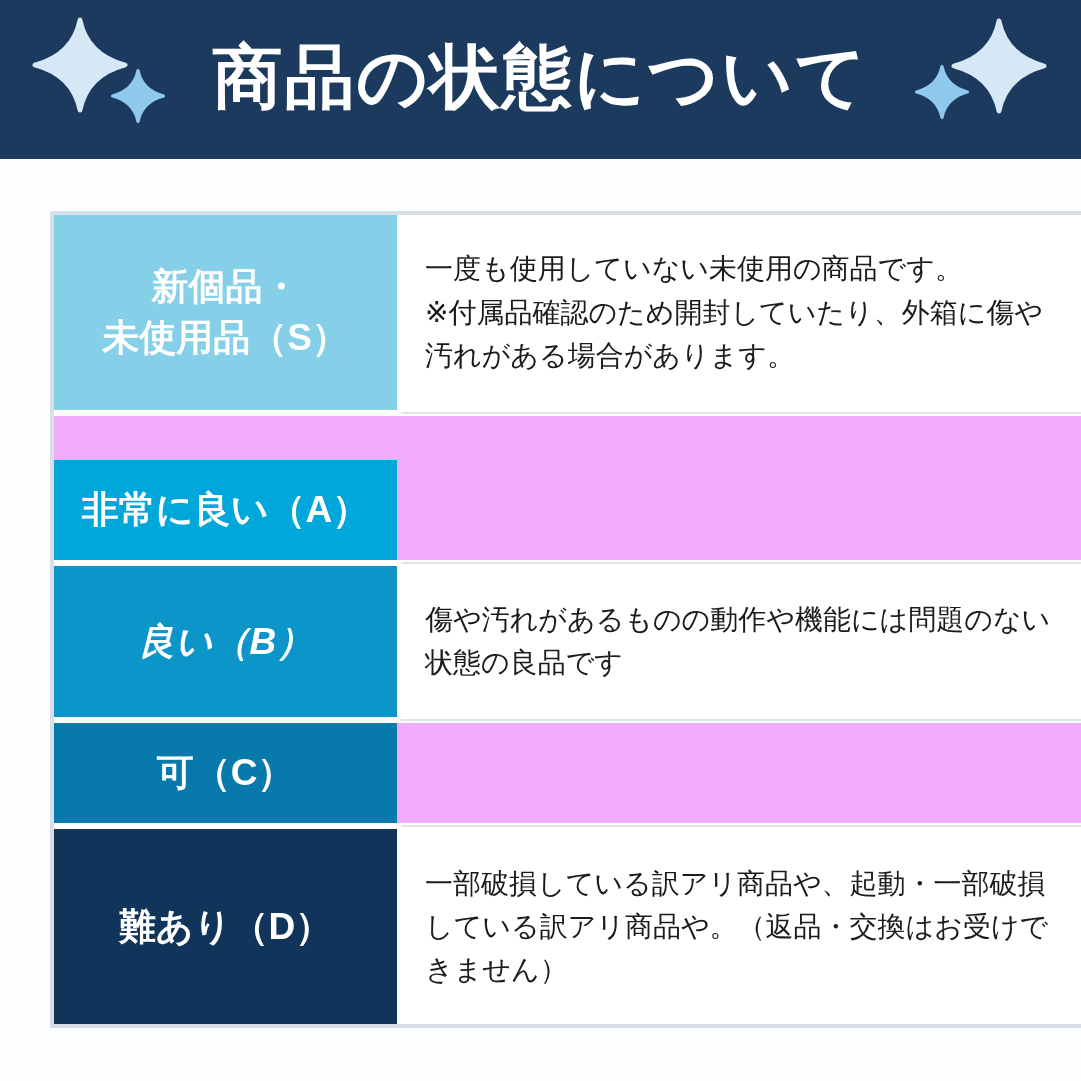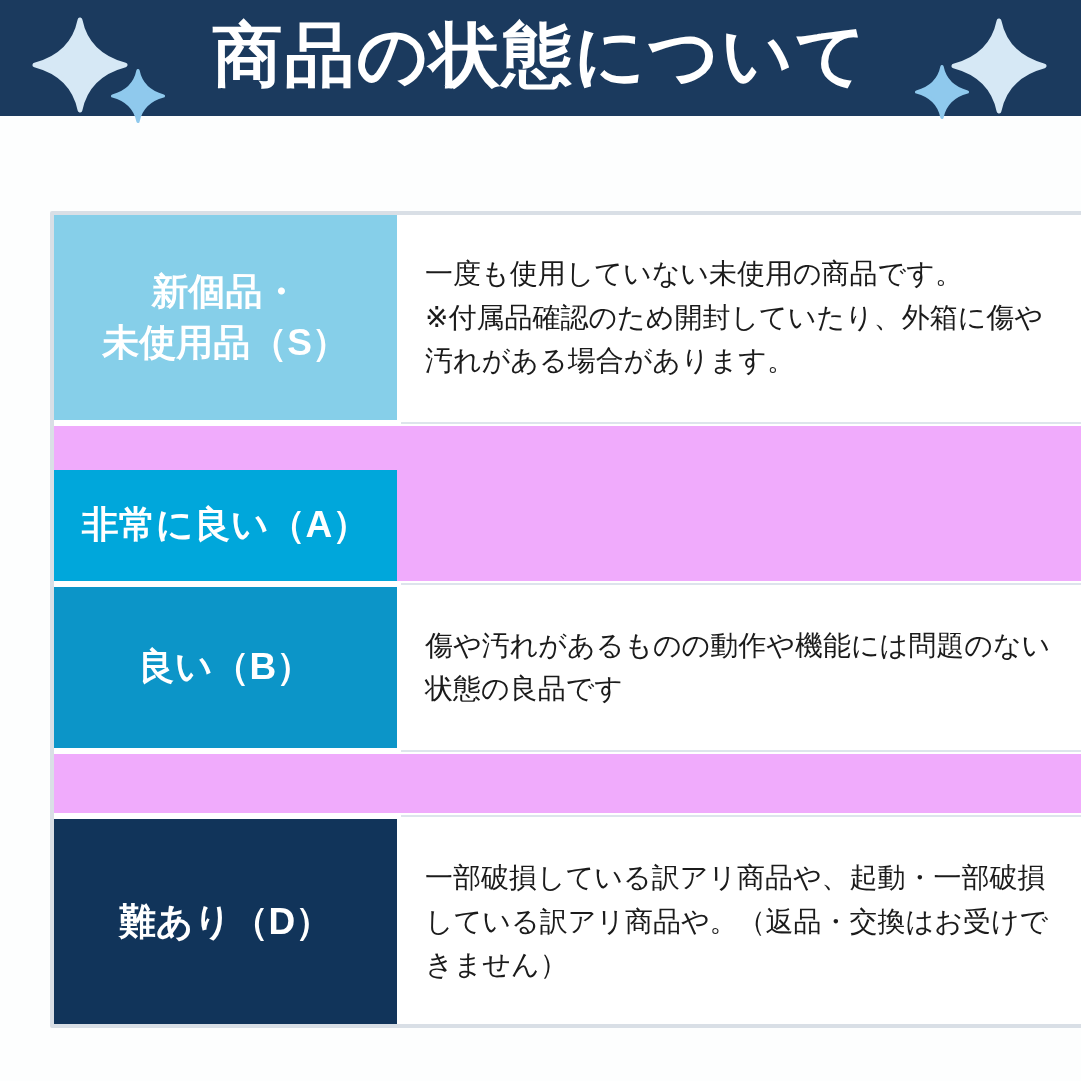--- a/index.html
+++ b/index.html
@@ -15,7 +15,7 @@
   
   .header {
     position: absolute; left: 0; top: 0;
-    width: 1081px; height: 116px;
+    width: 1081px; height: 159px;
     display: flex; align-items: center; justify-content: center;
   }
   .header-title {

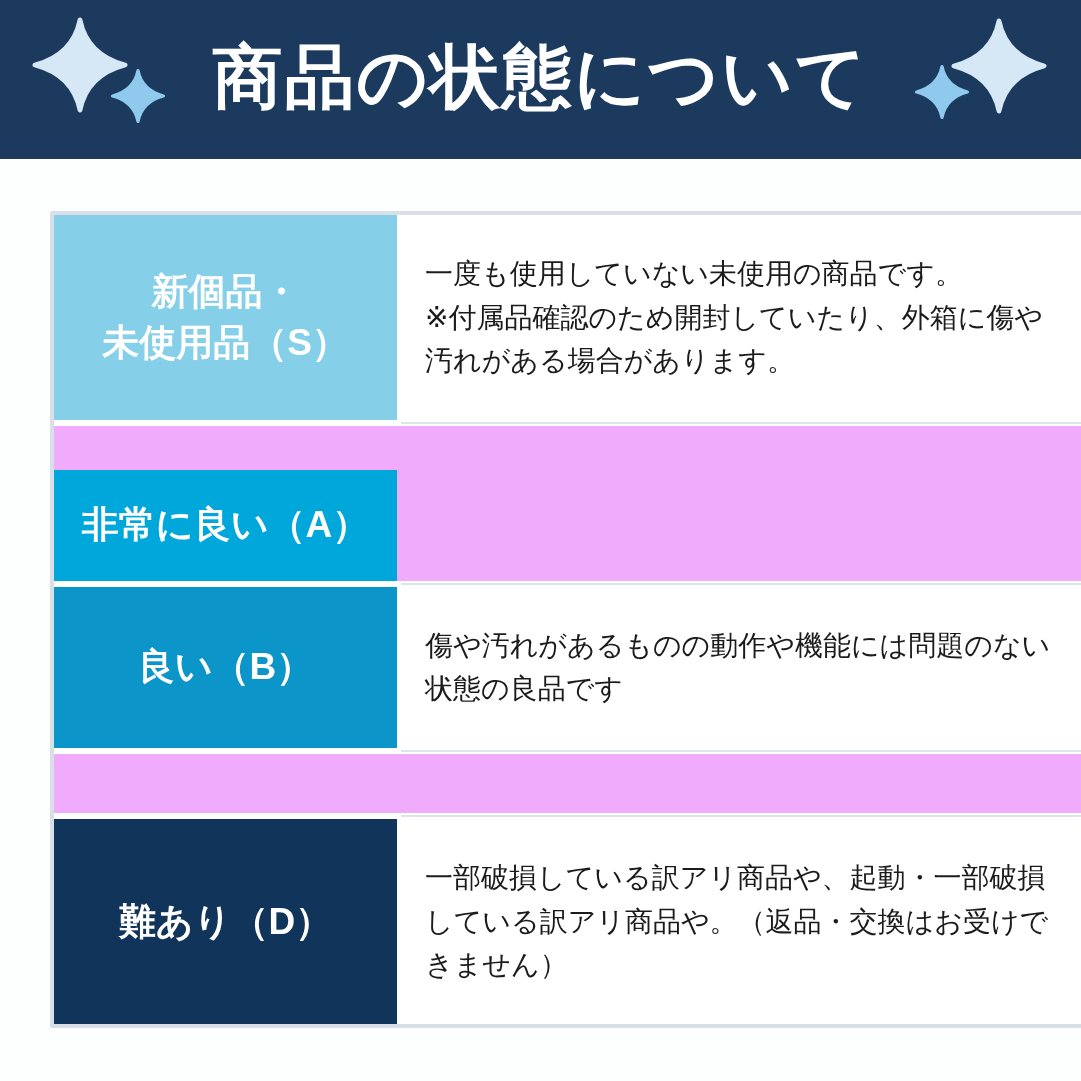--- a/index.html
+++ b/index.html
@@ -120,7 +120,7 @@
     </div>
 
     <div class="cond-row">
-      <div class="label-cell" style="background: rgb(12, 149, 200);">良い（B）</div>
+      <div class="label-cell" style="background: rgb(12, 149, 200); font-style: italic;">良い（B）</div>
       <div class="desc-cell">傷や汚れがあるものの動作や機能には問題のない状態の良品です</div>
     </div>
     <div class="sep">

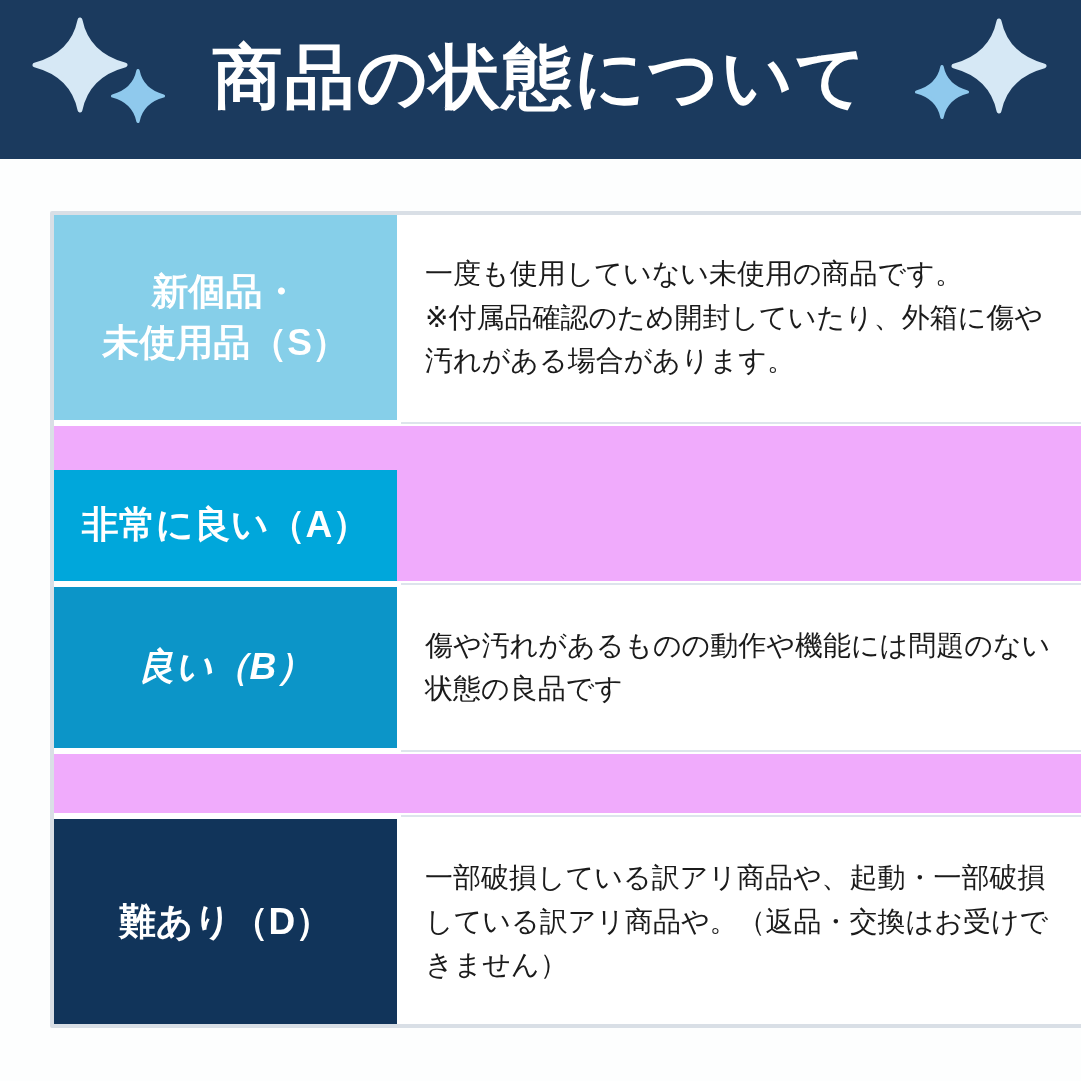--- a/index.html
+++ b/index.html
@@ -128,6 +128,7 @@
     </div>
 
     <div class="cond-row">
+      <div class="label-cell" style="background: rgb(7, 121, 171);">可（C）</div>
     </div>
     <div class="sep">
       <div class="sep-line" style="background: rgb(221, 228, 236);"></div>

